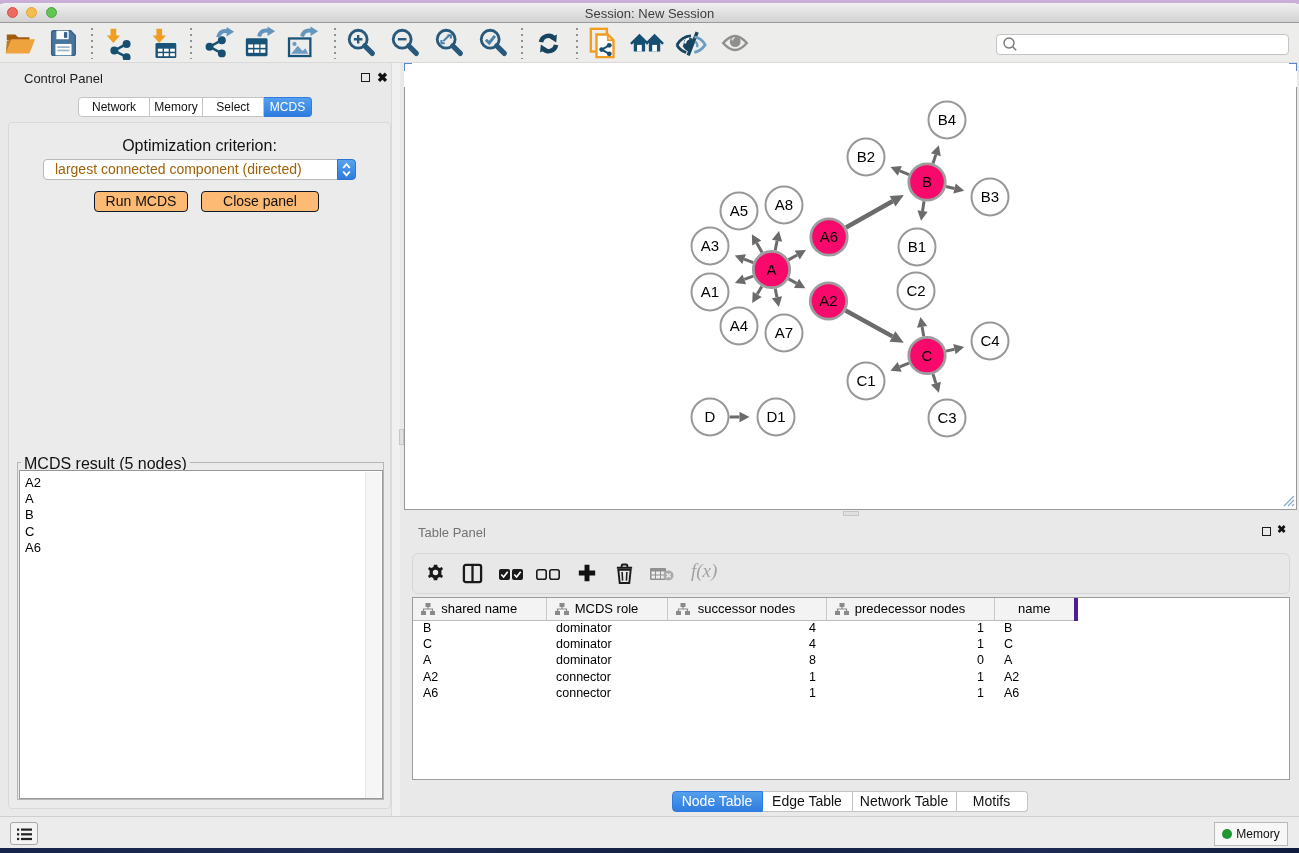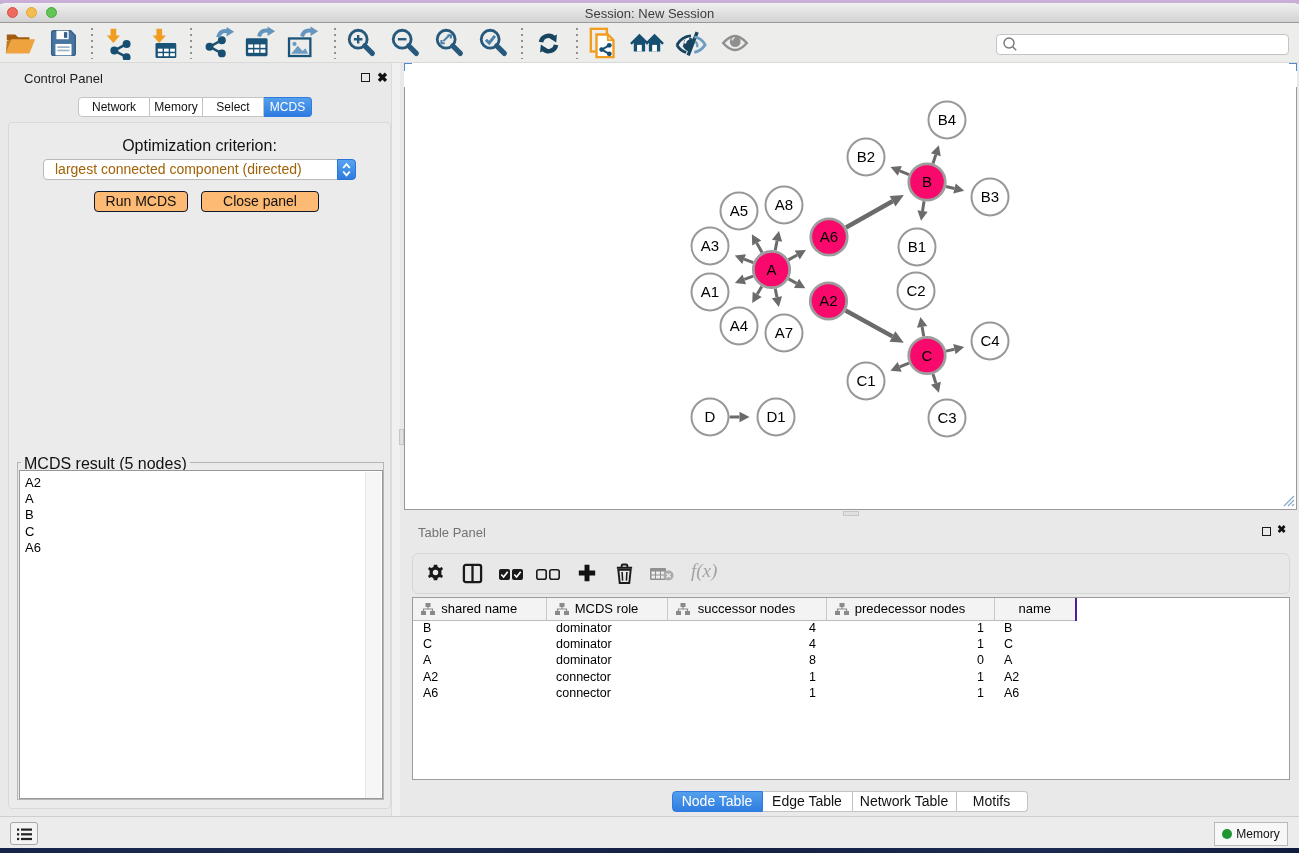--- a/index.html
+++ b/index.html
@@ -399,7 +399,7 @@
                 <rect x="0" y="8" width="5" height="4" fill="#8a8a8a"></rect>
                 <rect x="9" y="8" width="5" height="4" fill="#8a8a8a"></rect>
               </svg>predecessor nodes</th>
-        <th style="width:82px;border-right:2px solid #4c1d95;">name</th>
+        <th style="width:82px;border-right:4px solid #4c1d95;">name</th>
       </tr>
       <tr>
             <td>B</td>

